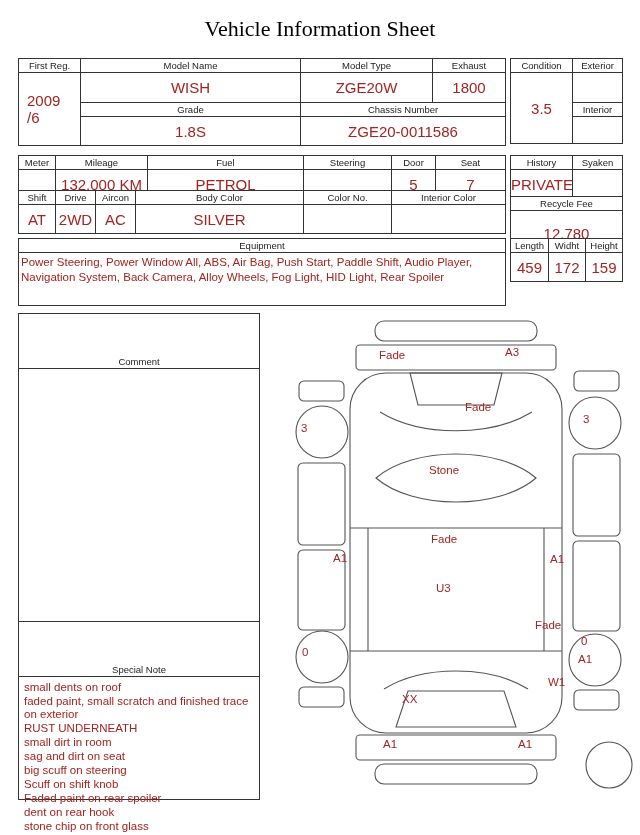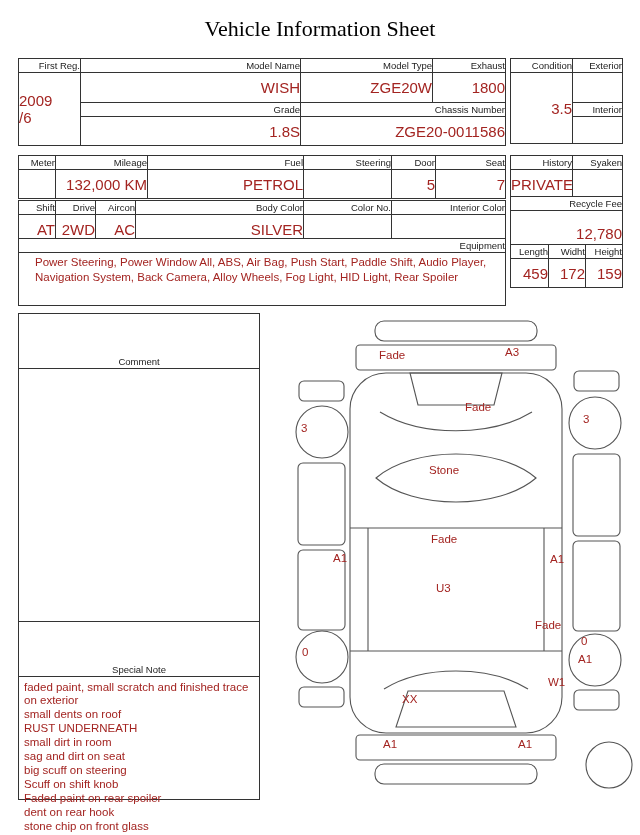--- a/index.html
+++ b/index.html
@@ -11,7 +11,7 @@
            font-family:"Liberation Serif", serif; font-size:22px; color:#000; }
 
   table.tbl { position:absolute; border-collapse:collapse; table-layout:fixed; background:#fff; }
-  .tbl td { border:1px solid #333; text-align:right; vertical-align:middle; overflow:hidden; padding:0; }
+  .tbl td { border:1px solid #333; text-align:center; vertical-align:middle; overflow:hidden; padding:0; }
   td.h { font-size:9.5px; height:14px; color:#222; }
   td.v { color:var(--red); height:29px; font-size:15px; }
   .fs20{font-size:20px}.fs17{font-size:17px}.fs16{font-size:16px}.fs15{font-size:15px}

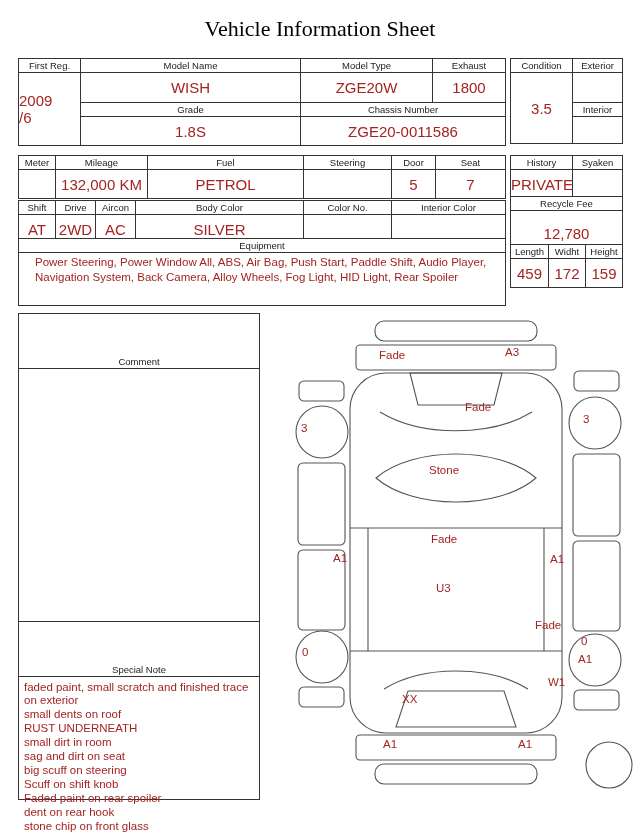--- a/index.html
+++ b/index.html
@@ -16,7 +16,7 @@
   td.v { color:var(--red); height:29px; font-size:15px; }
   .fs20{font-size:20px}.fs17{font-size:17px}.fs16{font-size:16px}.fs15{font-size:15px}
   .fs14{font-size:14px}.fs13{font-size:13px}.fs12{font-size:12px}.fs10{font-size:10px}
-  td.left { text-align:left; padding-left:0; }
+  td.left { text-align:left; padding-left:8px; }
   td.eq { color:var(--red); font-size:11.5px; line-height:15px; text-align:left;
           vertical-align:top; padding:2px 16px; height:53px; }
 

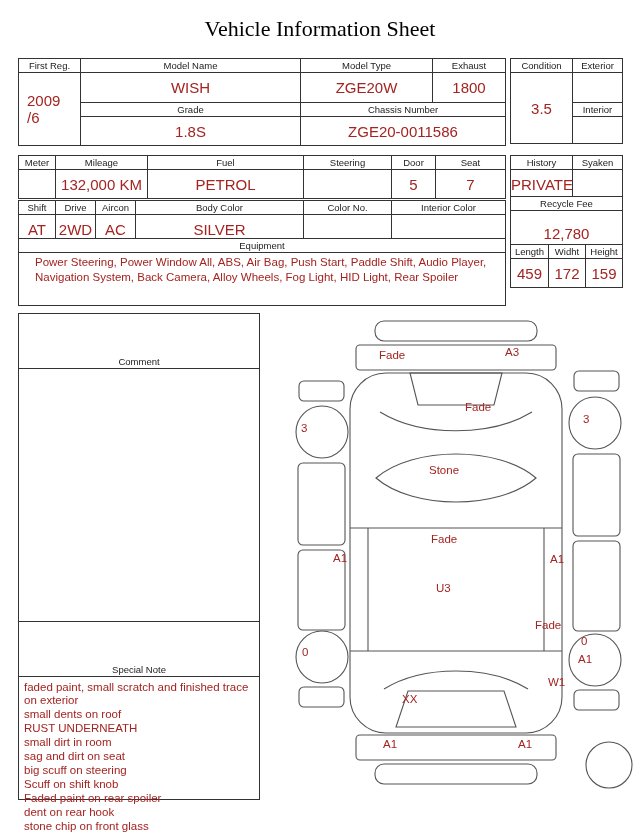--- a/index.html
+++ b/index.html
@@ -128,7 +128,7 @@
   </tbody>
     </table>
 
-  <table class="tbl" style="left:18px;top:200px;width:487px">
+  <table class="tbl" style="left:18px;top:190px;width:487px">
     <colgroup>
         <col style="width:37px">
         <col style="width:40px">

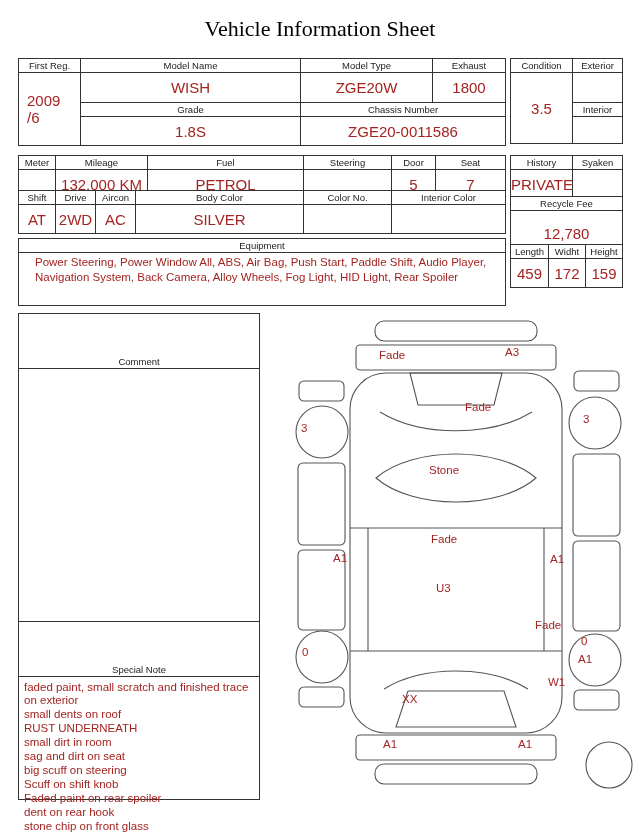--- a/index.html
+++ b/index.html
@@ -202,7 +202,7 @@
   </tbody>
     </table>
 
-  <table class="tbl" style="left:510px;top:244px;width:112px">
+  <table class="tbl" style="left:510px;top:238px;width:112px">
     <colgroup>
         <col style="width:38px">
         <col style="width:37px">

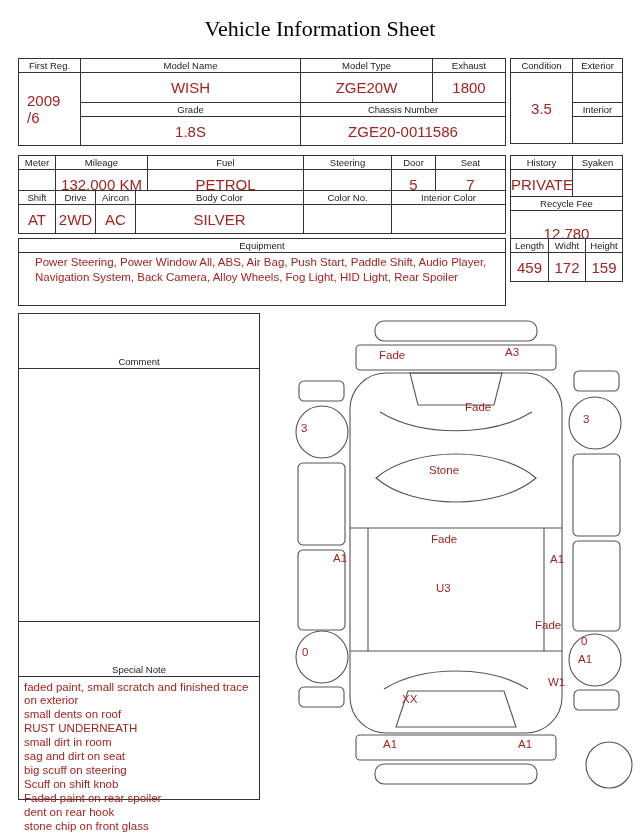--- a/index.html
+++ b/index.html
@@ -18,7 +18,7 @@
   .fs14{font-size:14px}.fs13{font-size:13px}.fs12{font-size:12px}.fs10{font-size:10px}
   td.left { text-align:left; padding-left:8px; }
   td.eq { color:var(--red); font-size:11.5px; line-height:15px; text-align:left;
-          vertical-align:top; padding:2px 16px; height:53px; }
+          vertical-align:top; padding:2px 2px; height:53px; }
 
   .lbox { position:absolute; border:1px solid #333; background:#fff; }
   .box-hdr { height:15px; border-bottom:1px solid #333; text-align:center;

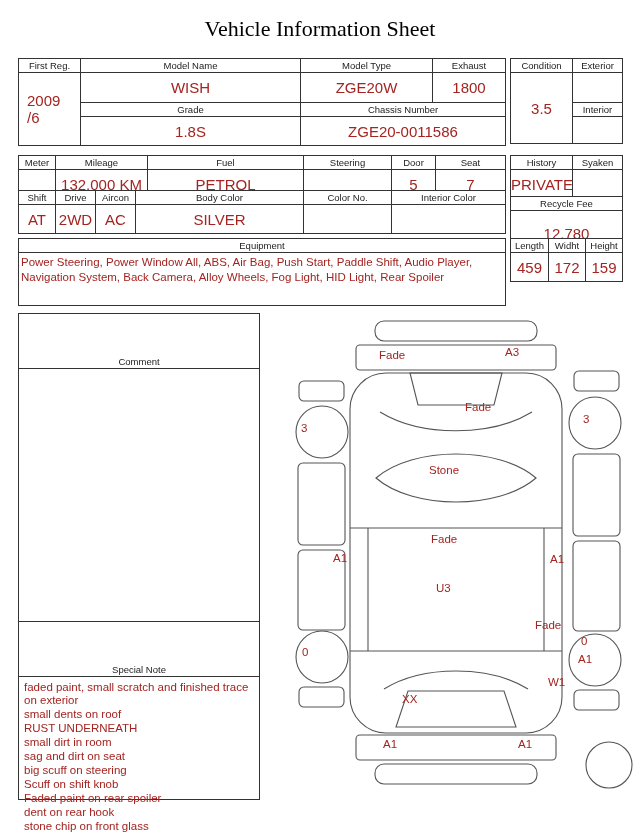--- a/index.html
+++ b/index.html
@@ -227,8 +227,8 @@
     <div class="comment-area" style="height:253px"></div>
     <div class="box-hdr">Special Note</div>
     <div class="notes">
+        <div class="note">small dents on roof</div>
         <div class="note">faded paint, small scratch and finished trace on exterior</div>
-        <div class="note">small dents on roof</div>
         <div class="note">RUST UNDERNEATH</div>
         <div class="note">small dirt in room</div>
         <div class="note">sag and dirt on seat</div>

